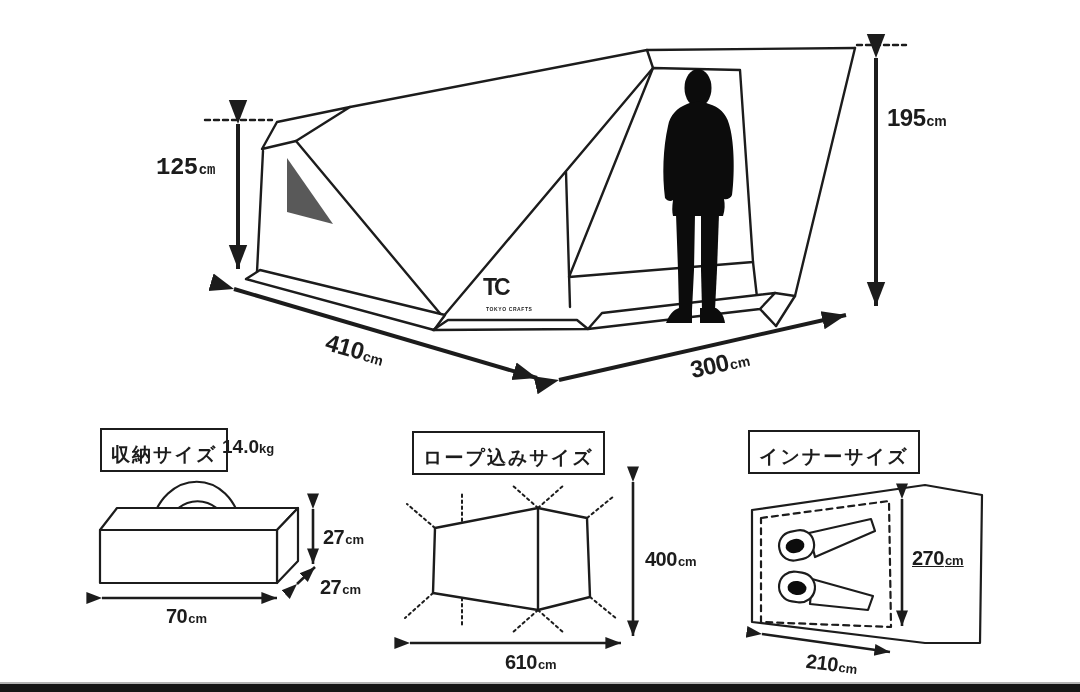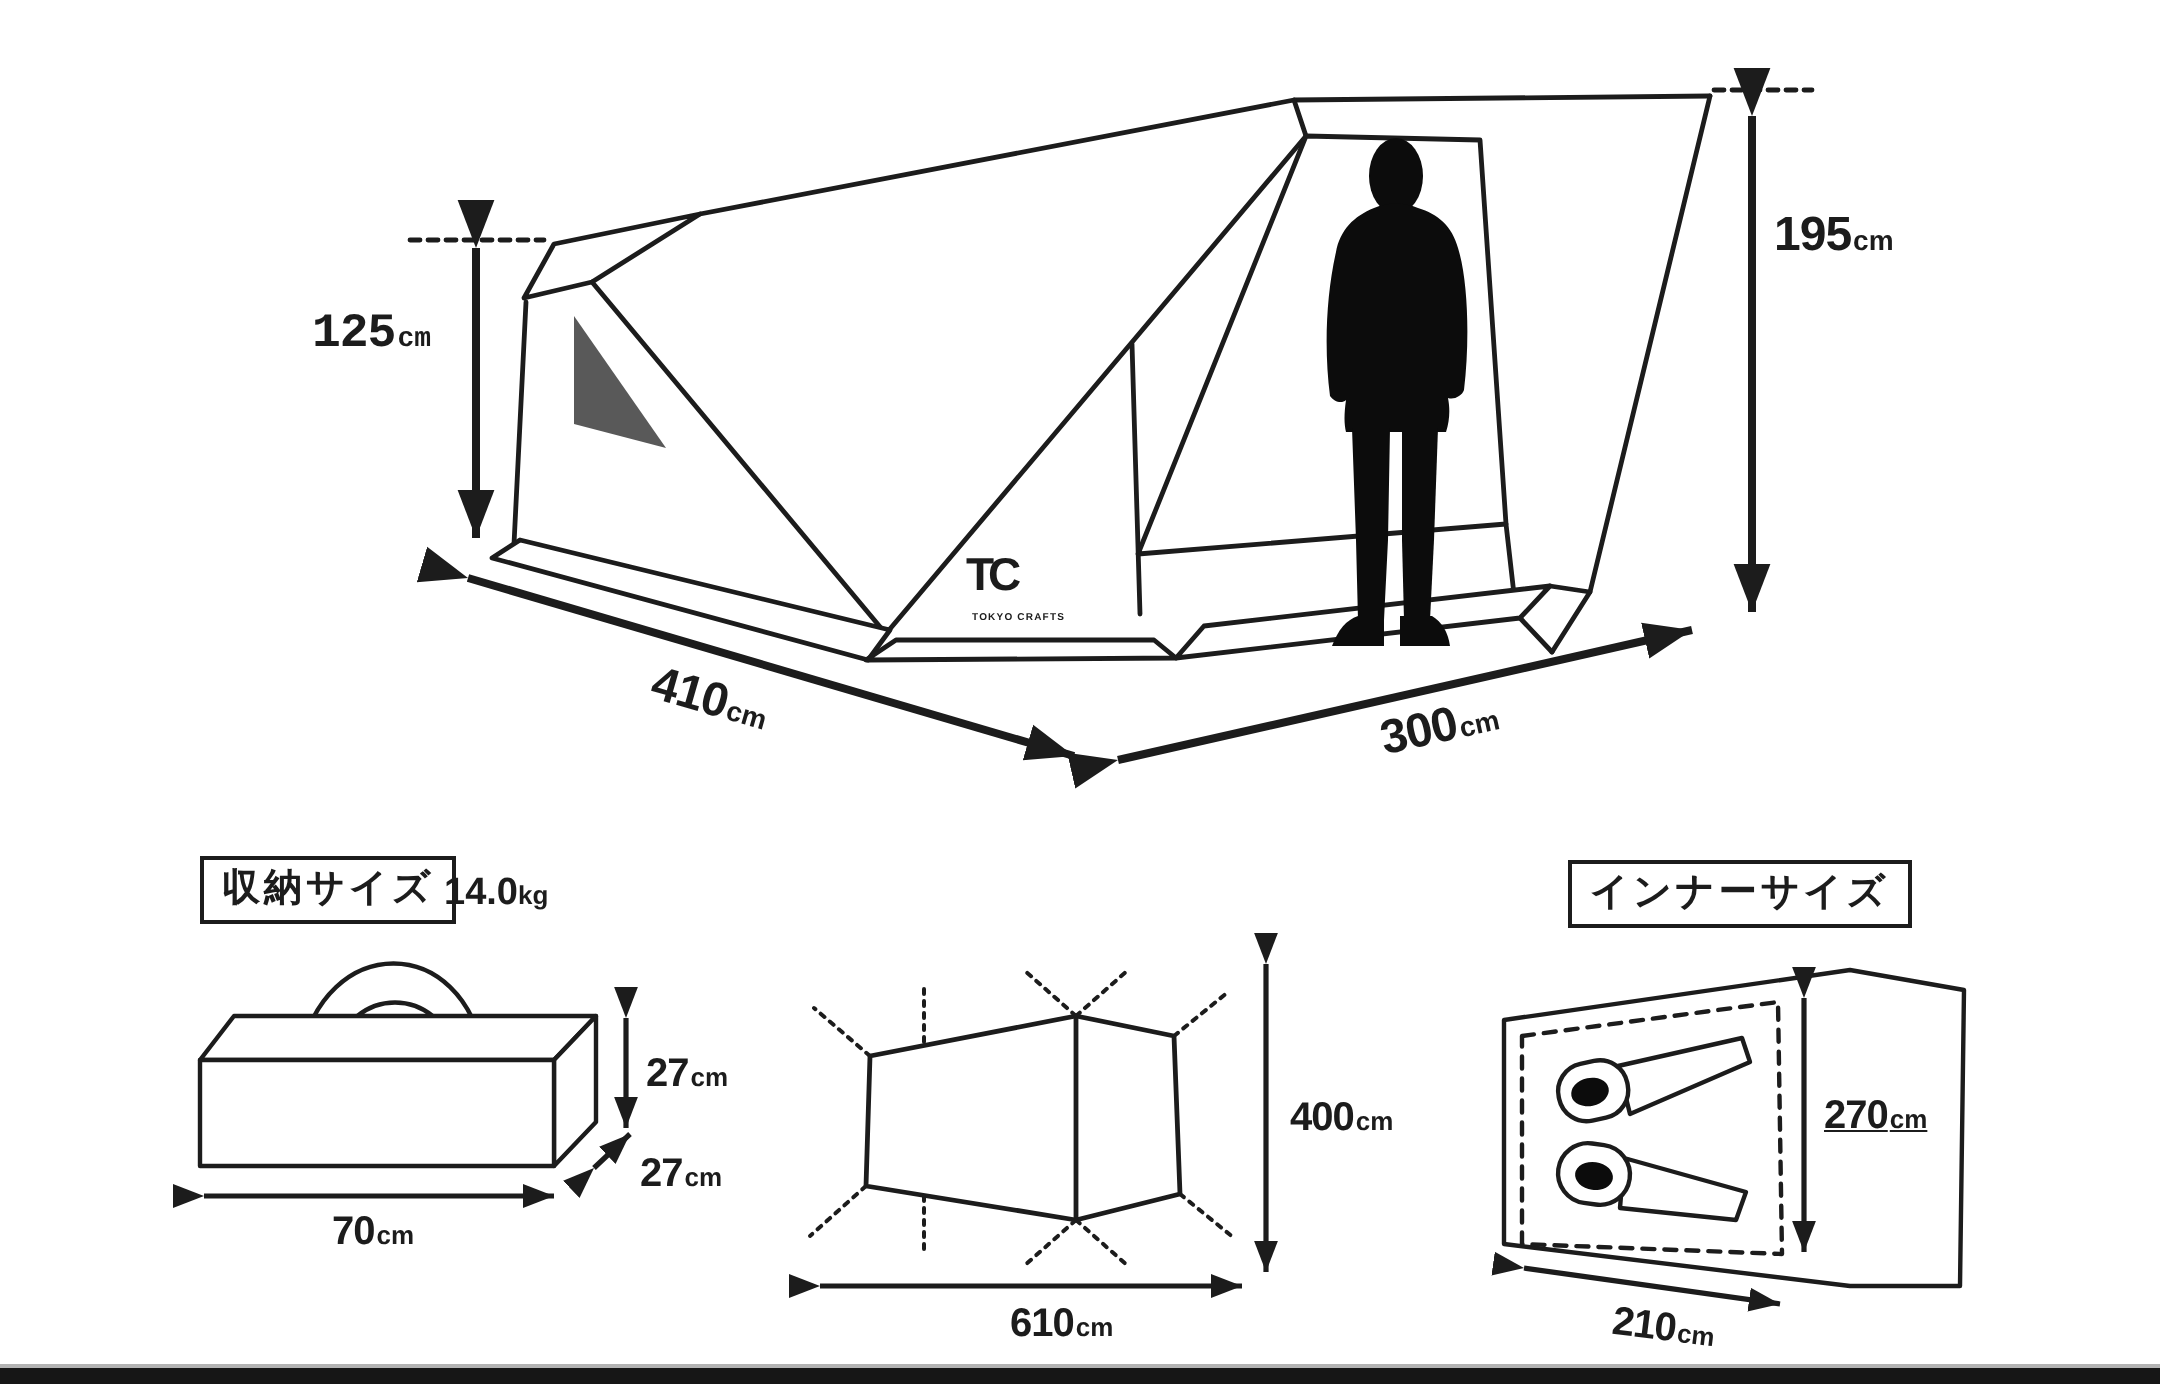--- a/index.html
+++ b/index.html
@@ -17,7 +17,7 @@
   .title-box{
     position:absolute;border:2.5px solid #1c1c1c;background:#fff;
     font-size:19px;font-weight:700;letter-spacing:2px;line-height:1;
-    padding:5px 9px 6px 9px;white-space:nowrap;
+    padding:15px 9px 6px 9px;white-space:nowrap;
   }
   .weight{position:absolute;font-weight:700;white-space:nowrap;}
   .weight .num{font-size:19px;}

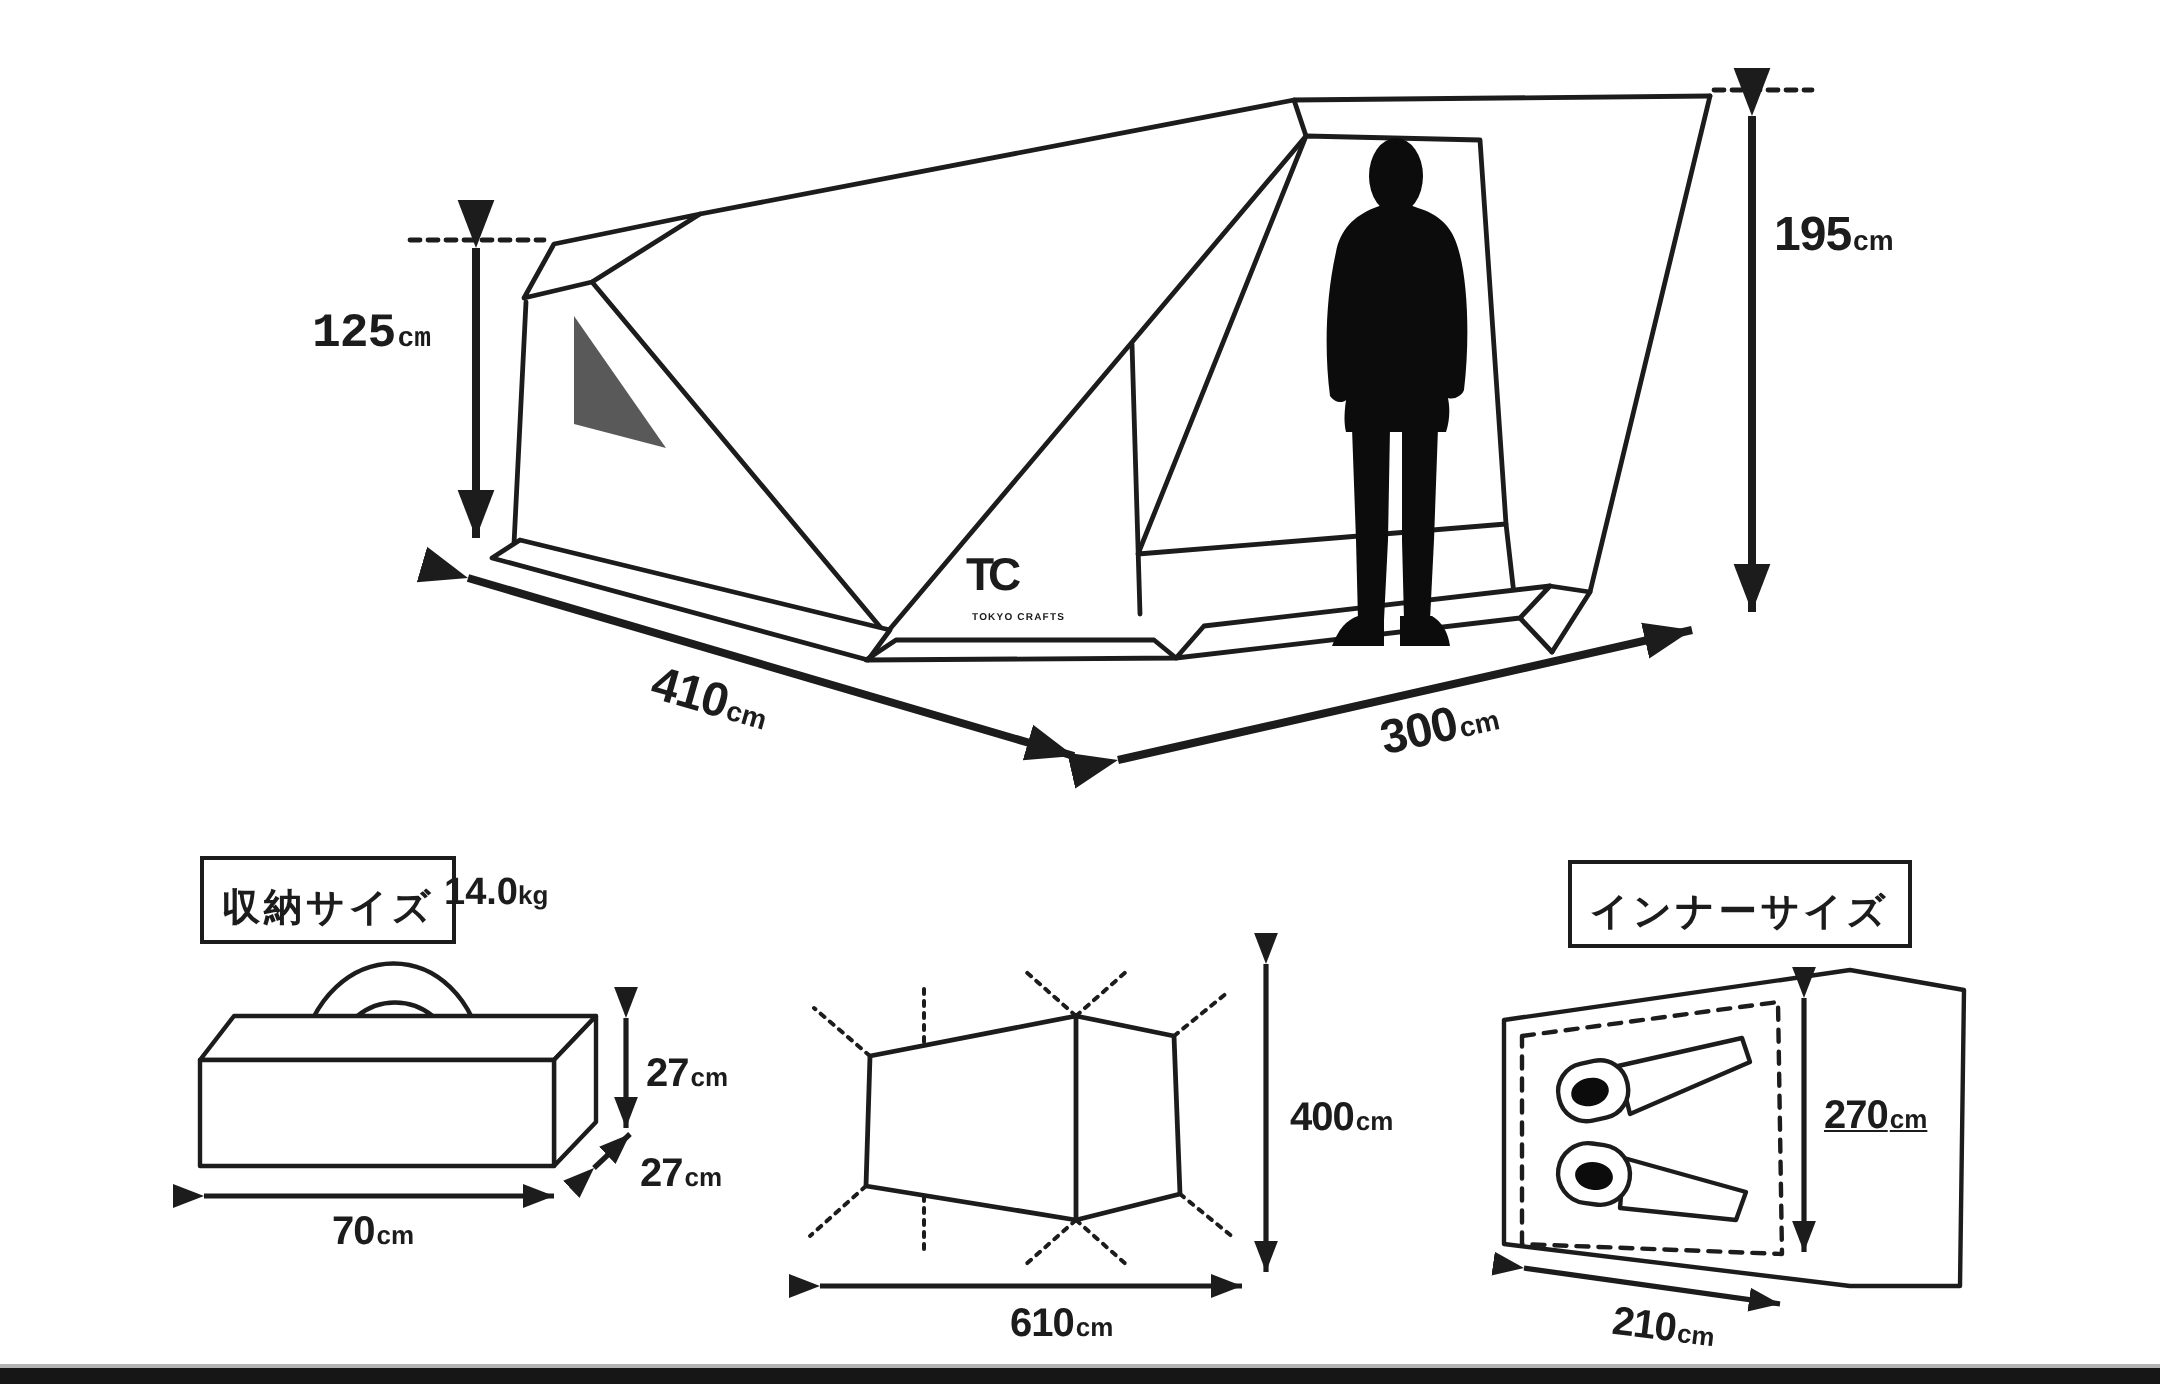--- a/index.html
+++ b/index.html
@@ -180,6 +180,9 @@
     <span class="num">70</span><span class="unit">cm</span>
   </div>
 
+  <div class="title-box" style="left:412px;top:431px;">
+    <span>ロープ込みサイズ</span>
+  </div>
   <div class="lbl sm" style="left:645px;top:549px;">
     <span class="num">400</span><span class="unit">cm</span>
   </div>

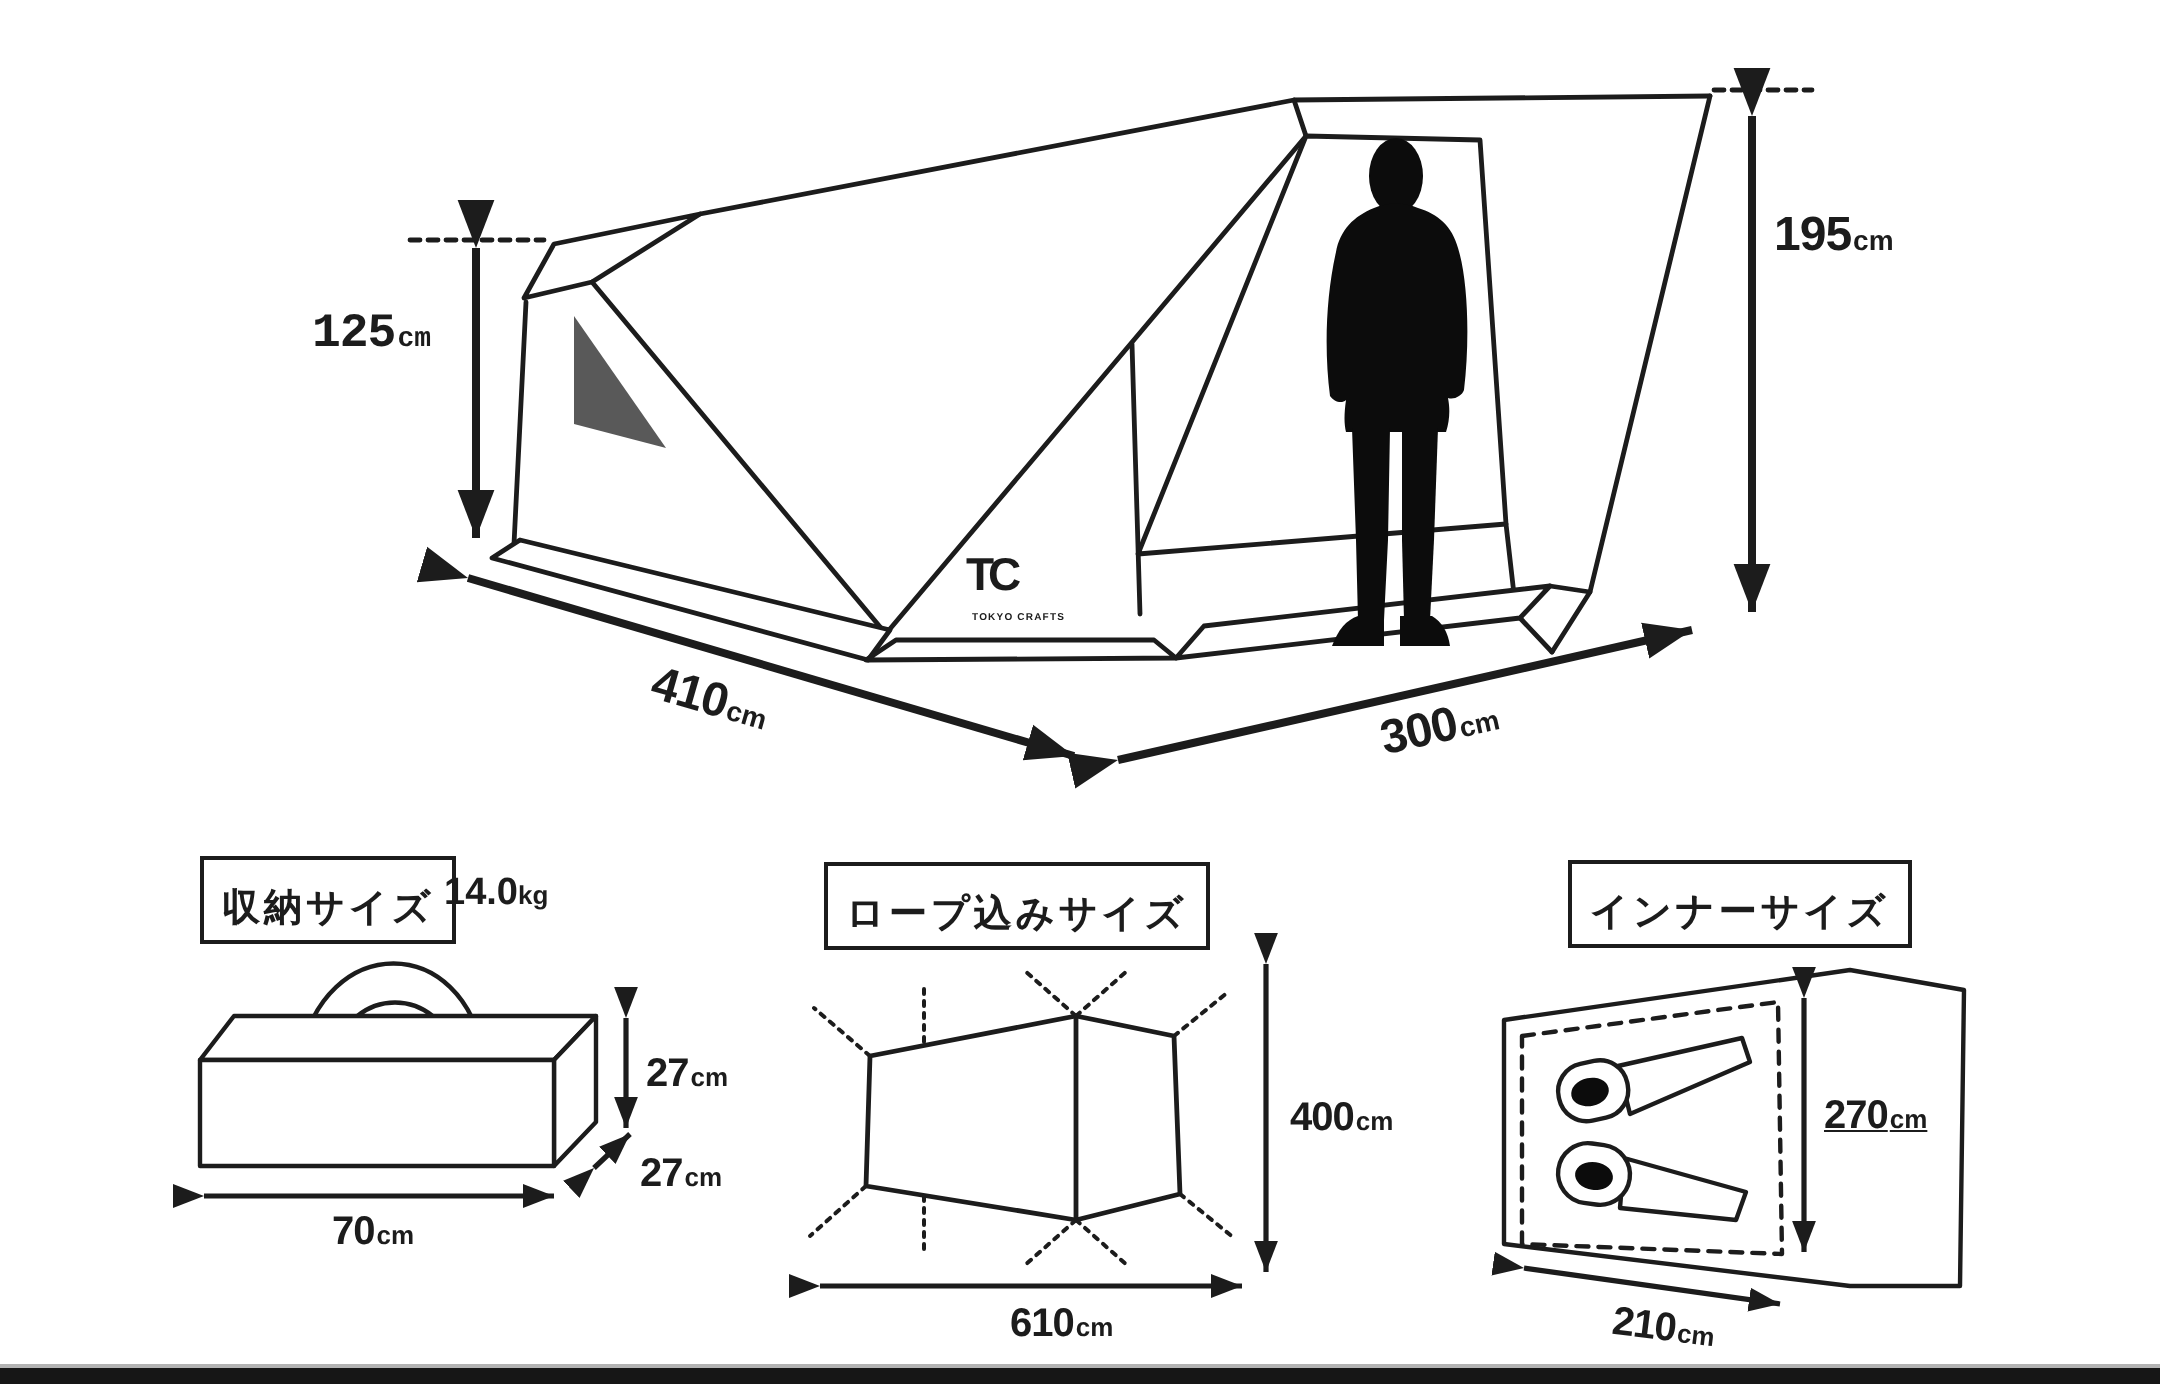--- a/index.html
+++ b/index.html
@@ -190,7 +190,7 @@
     <span class="num">610</span><span class="unit">cm</span>
   </div>
 
-  <div class="title-box" style="left:784px;top:430px;">
+  <div class="title-box" style="left:748px;top:430px;">
     <span>インナーサイズ</span>
   </div>
   <div class="lbl sm" style="left:912px;top:548px;text-decoration:underline;">

